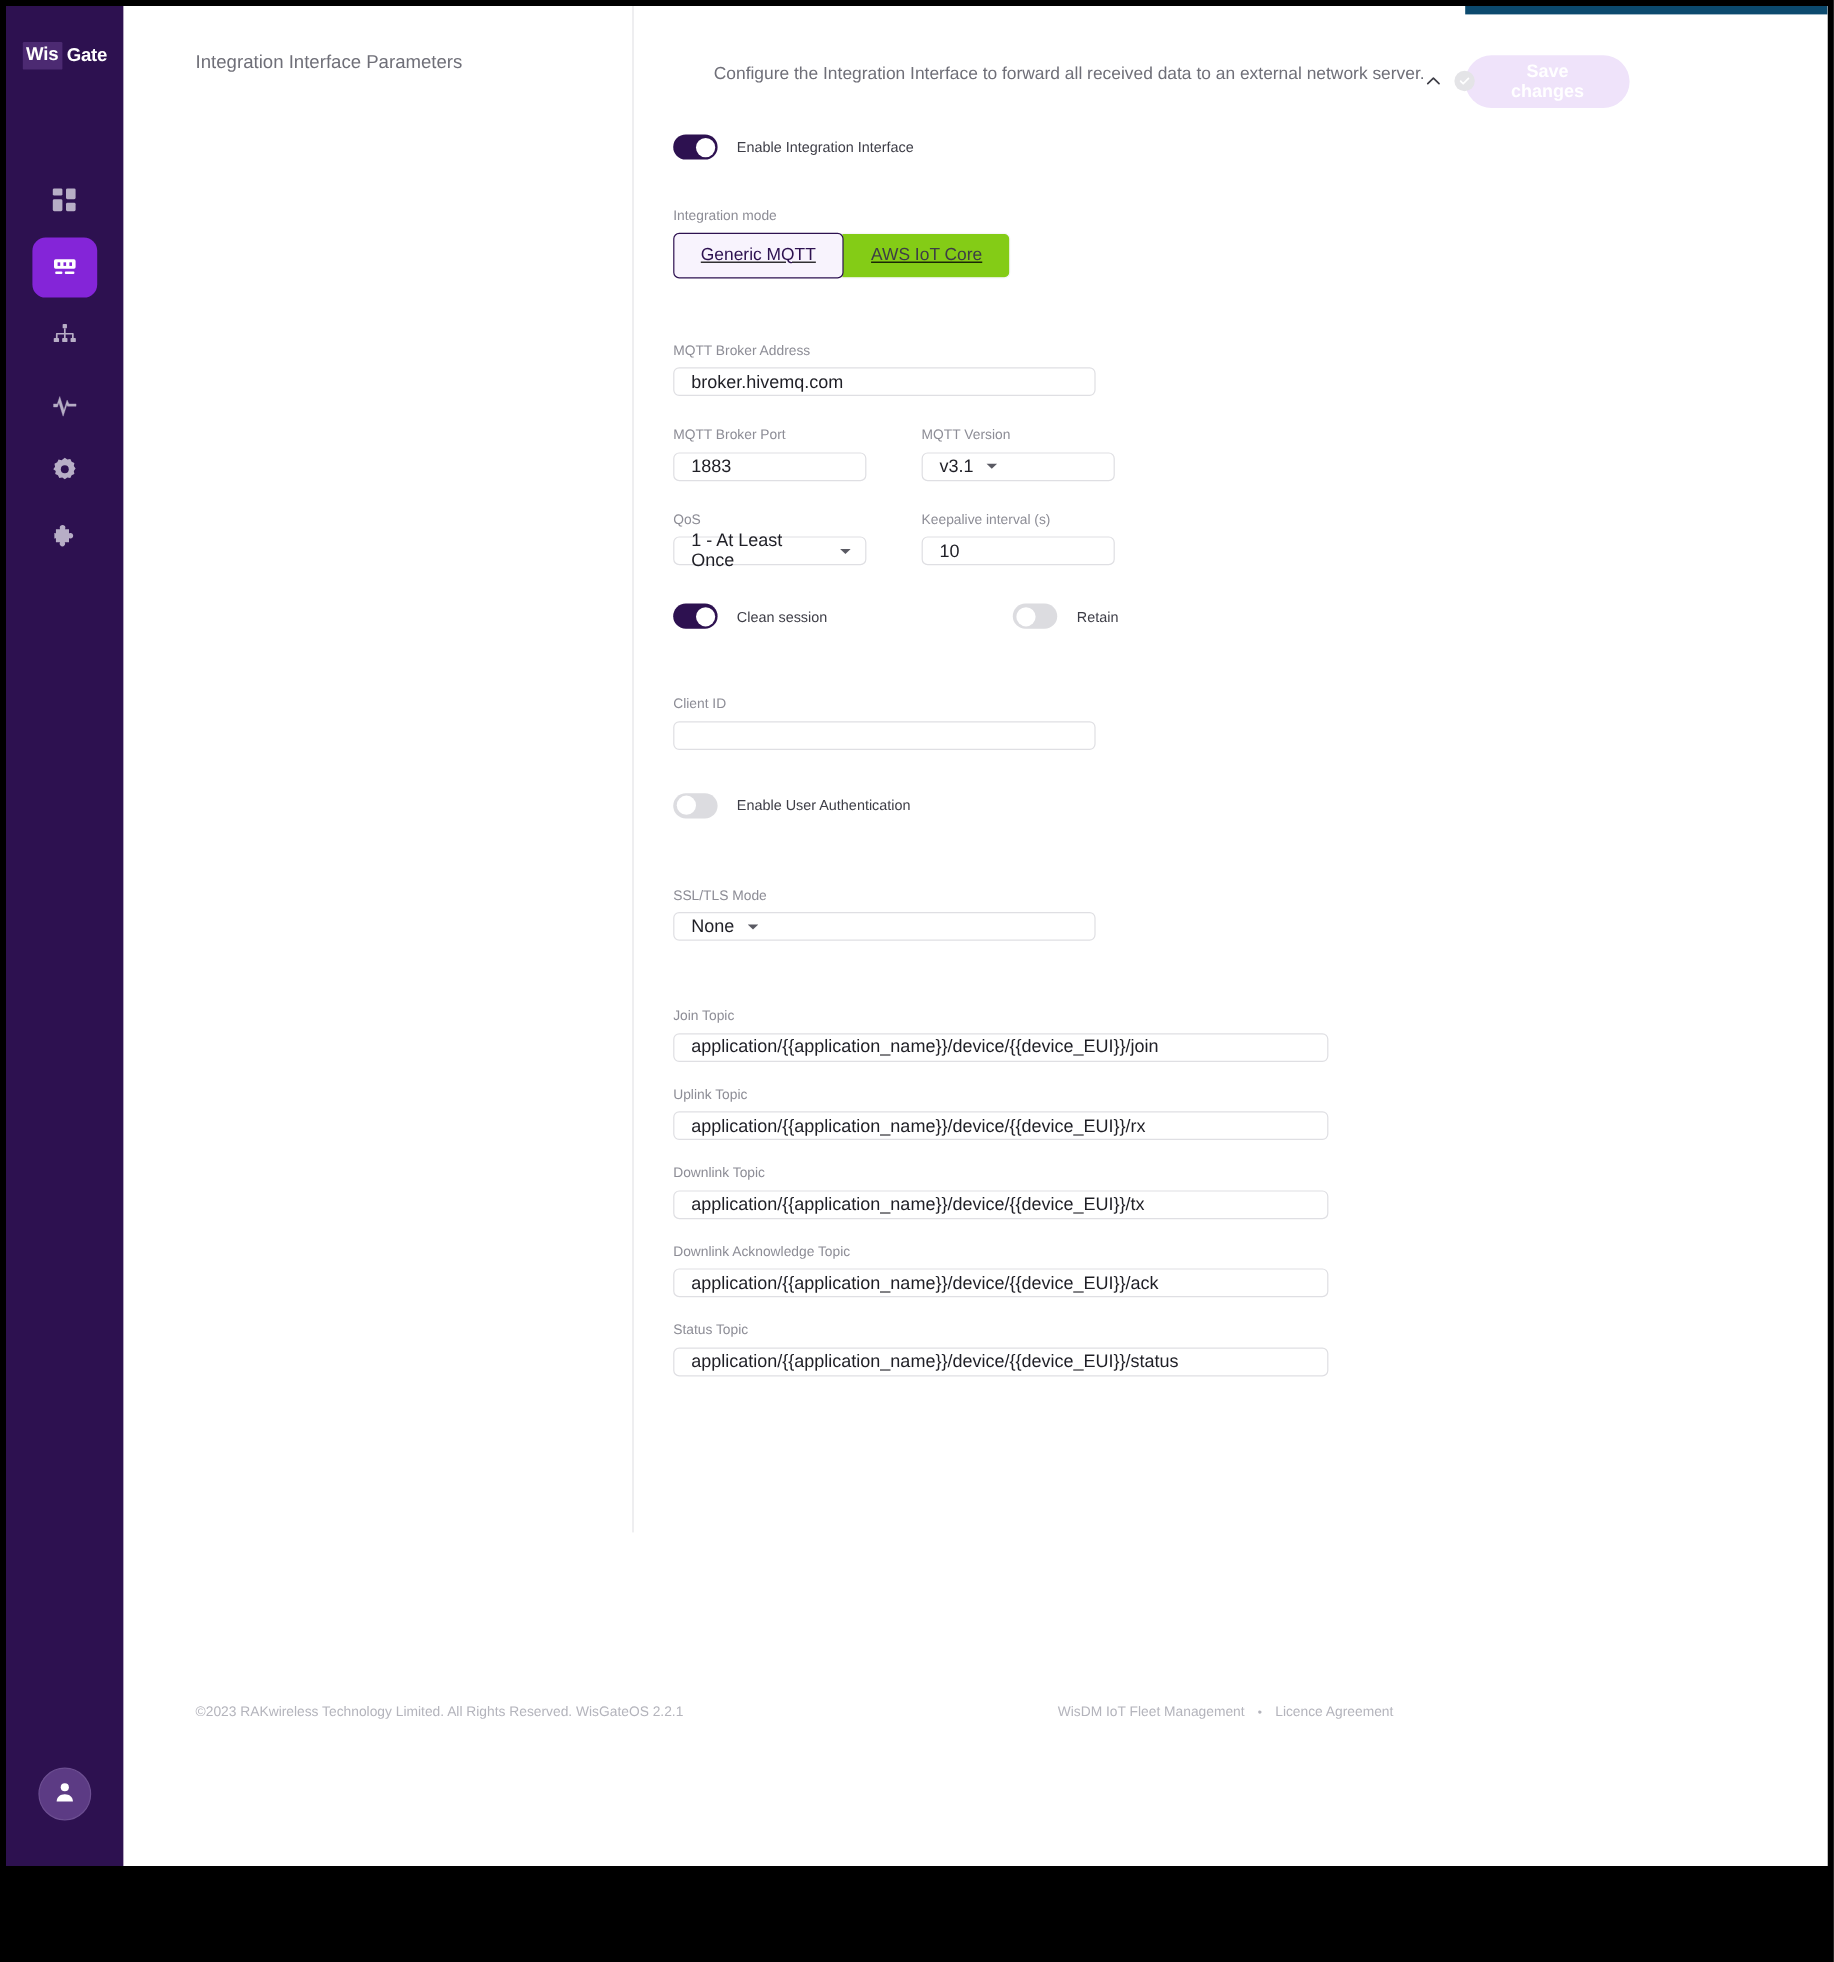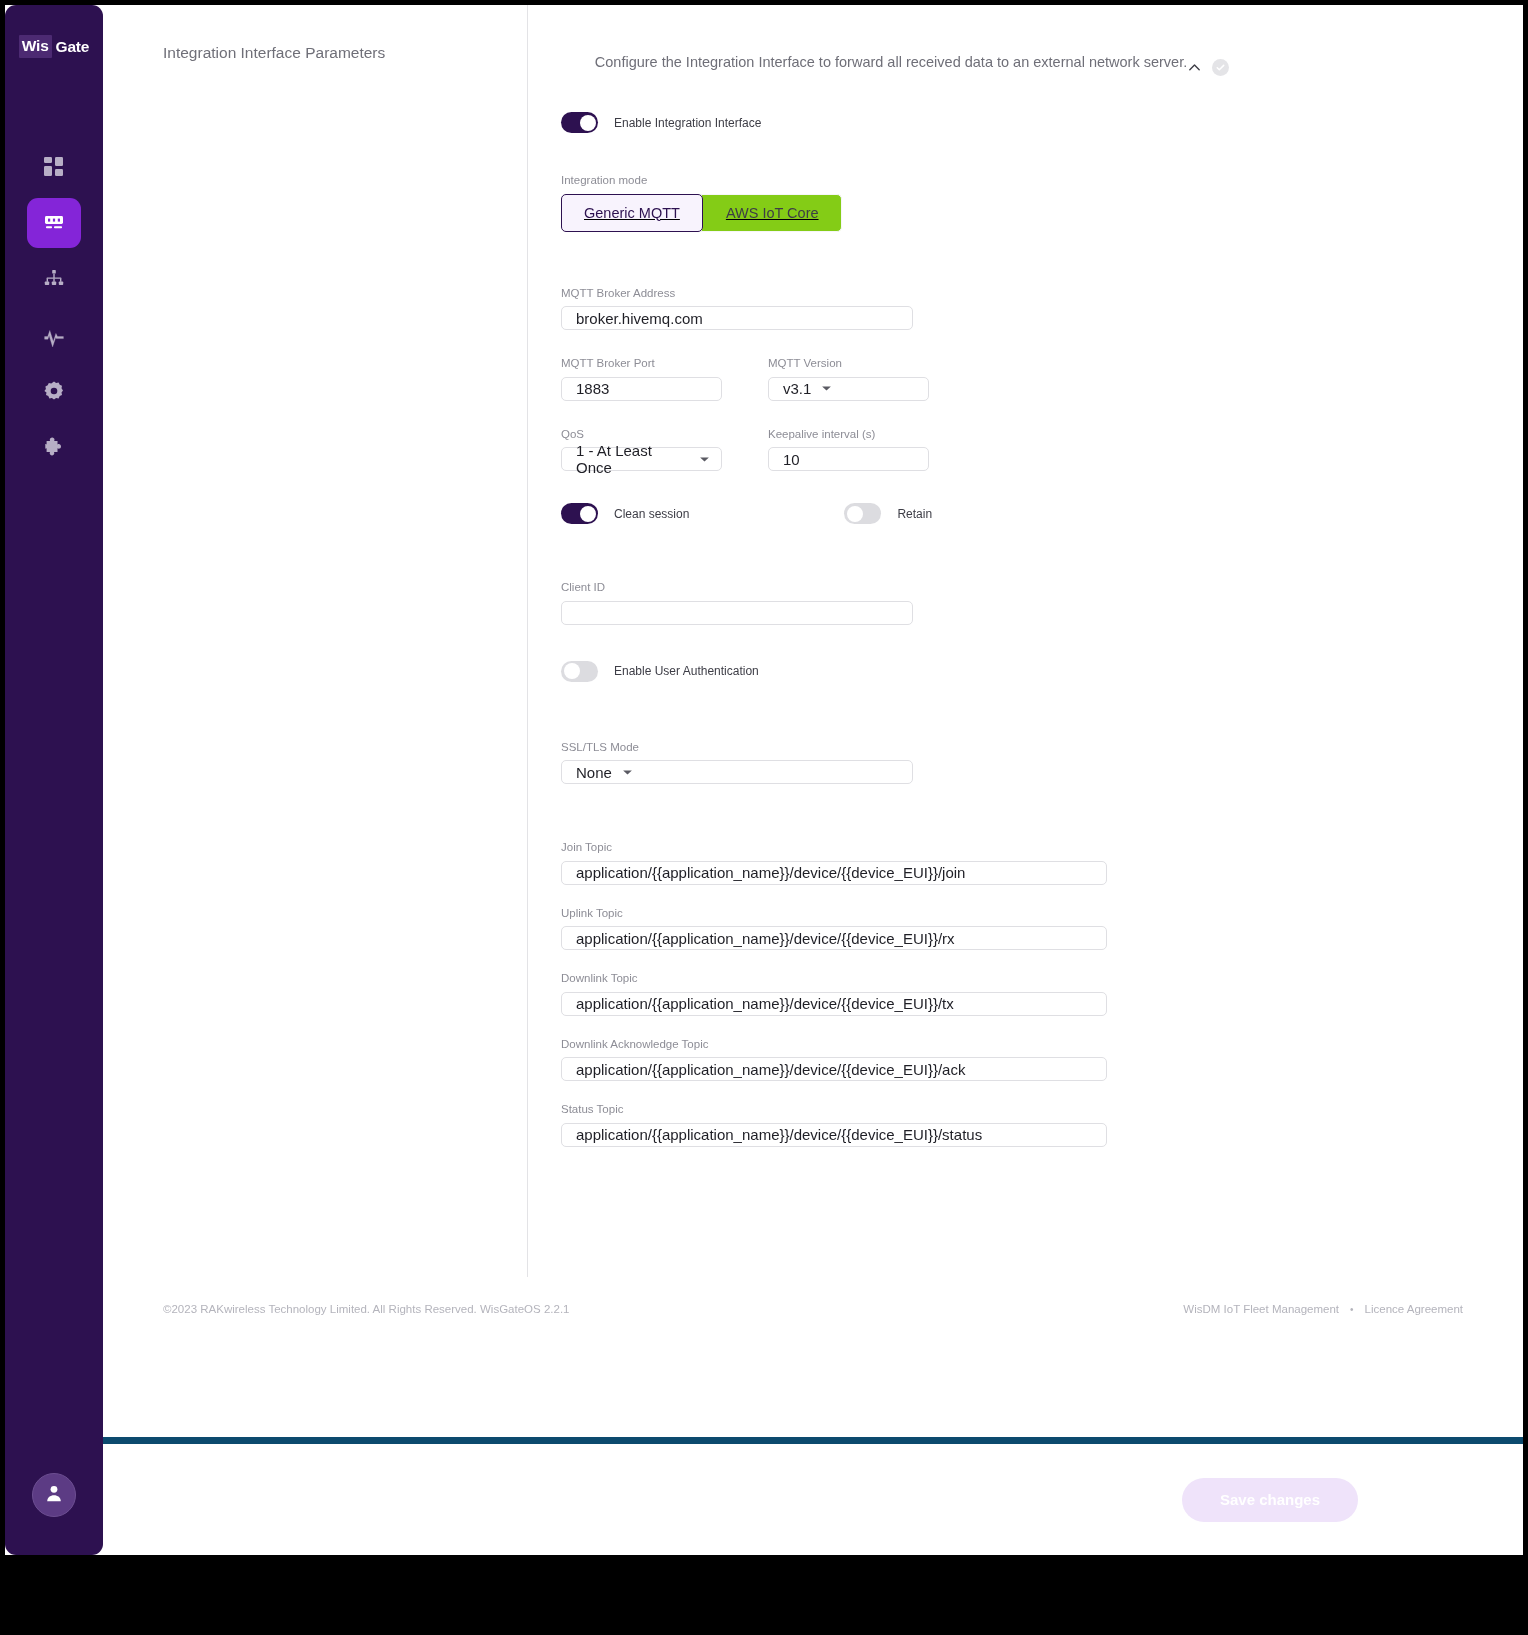--- a/index.html
+++ b/index.html
@@ -32,7 +32,6 @@
     display: flex;
     flex-direction: column;
     align-items: center;
-    border-radius: 11px;
   }
 
   .logo {

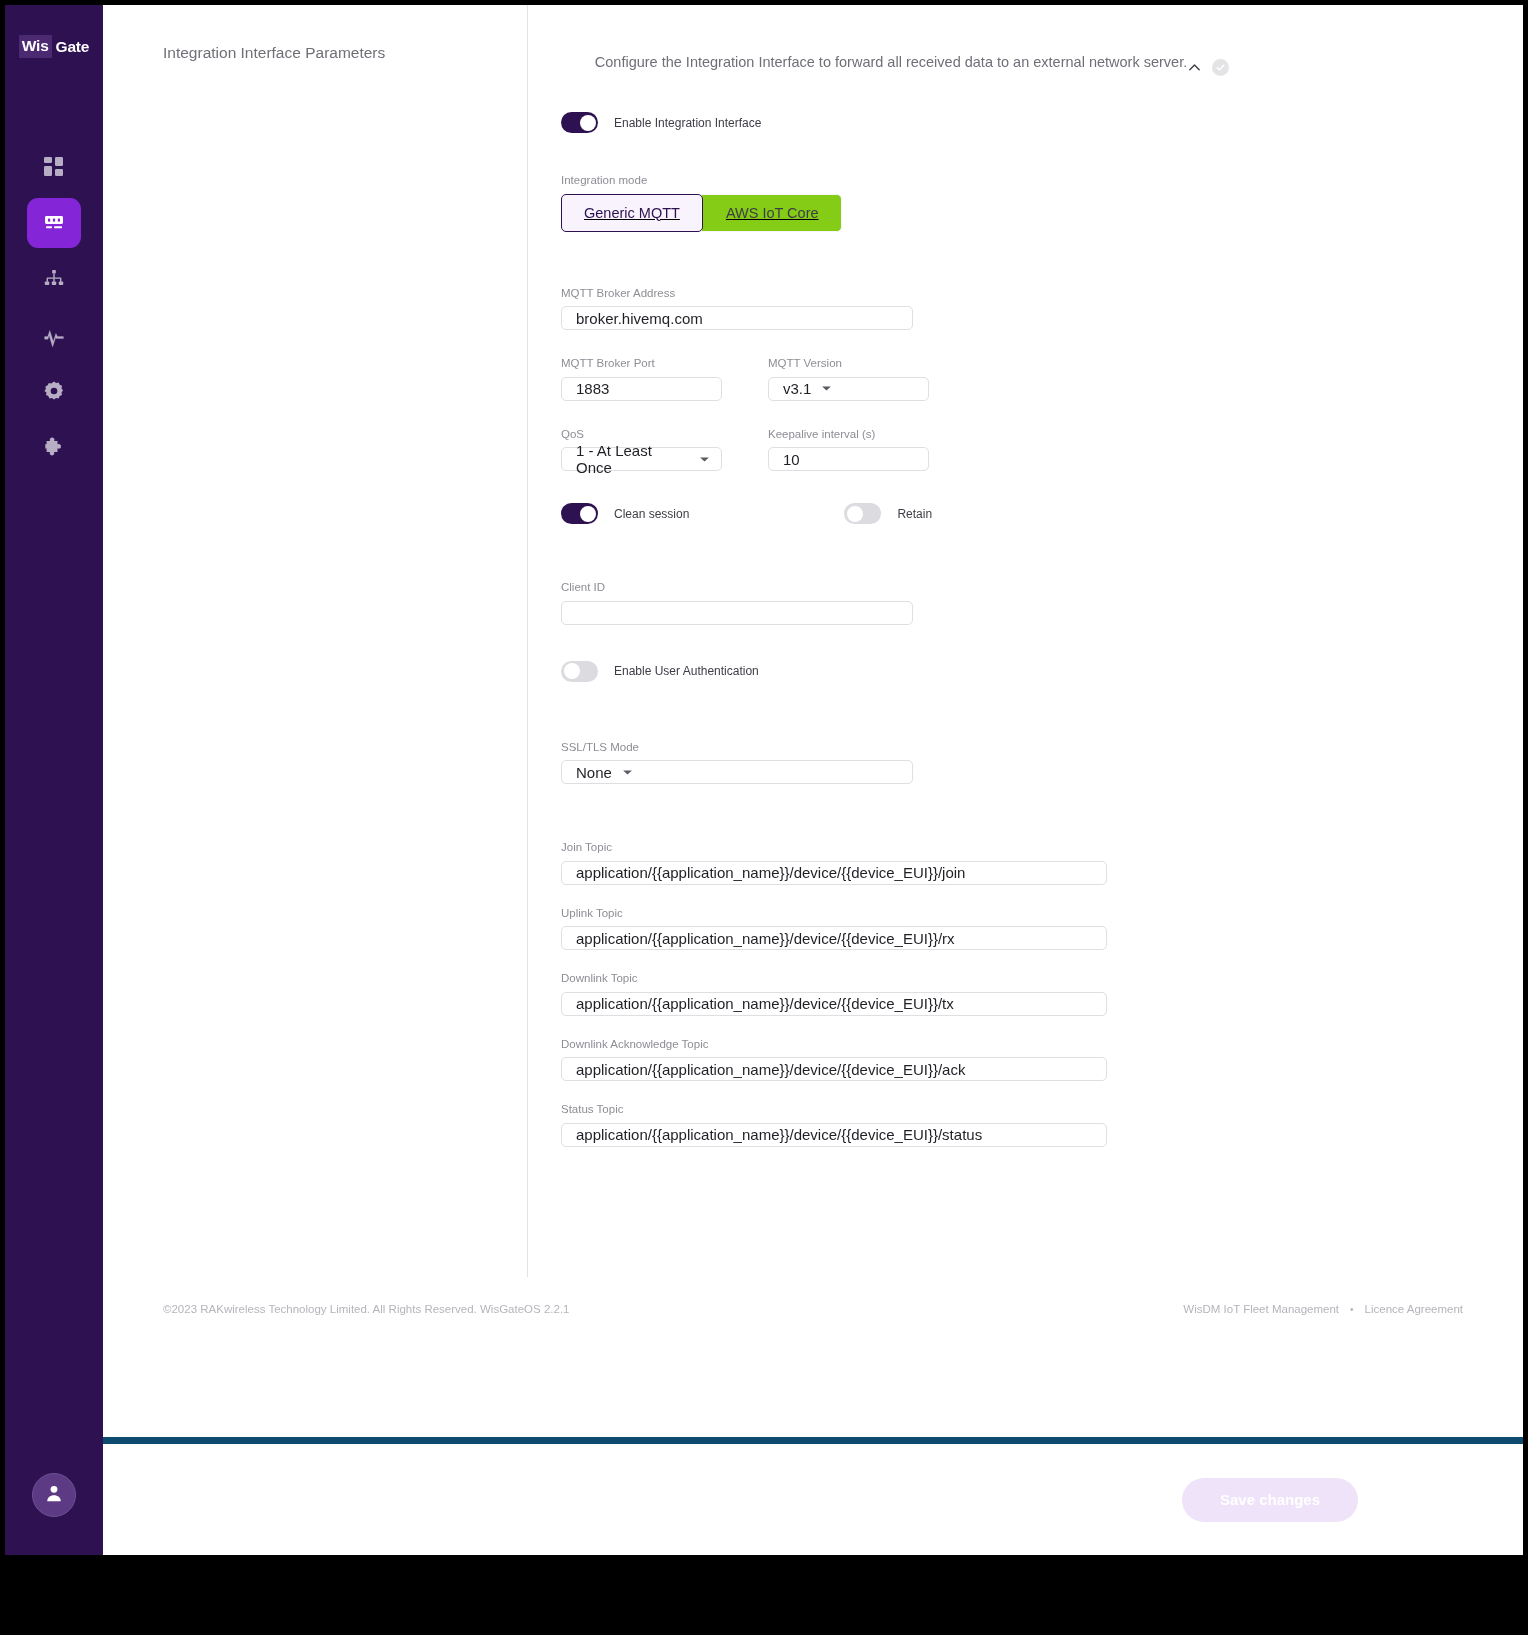--- a/index.html
+++ b/index.html
@@ -101,7 +101,7 @@
     position: relative;
     background: #ffffff;
     display: flex;
-    flex-direction: column;
+    flex-direction: row;
   }
 
   .content-area {

